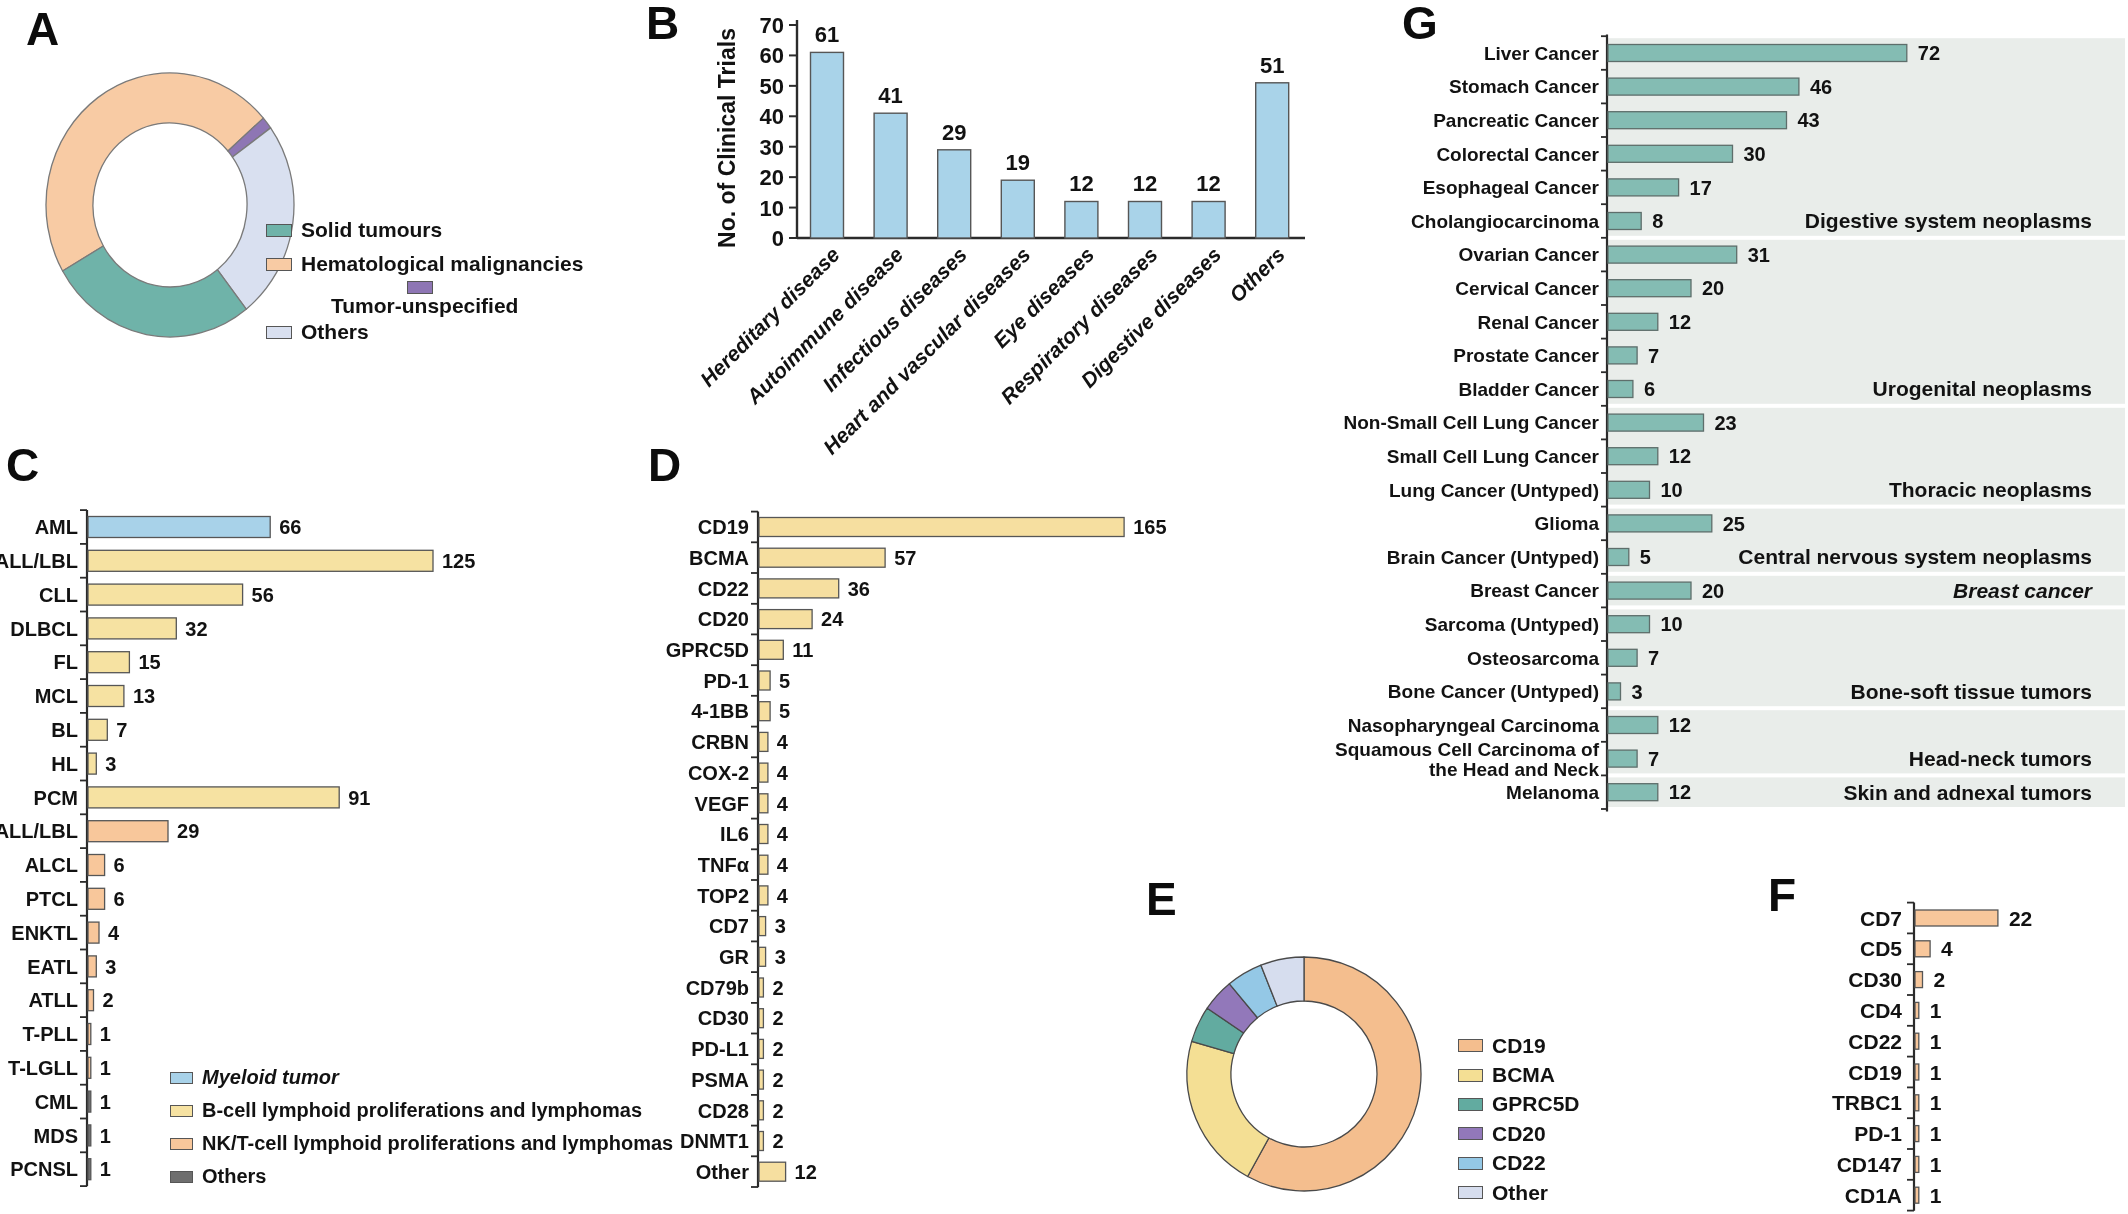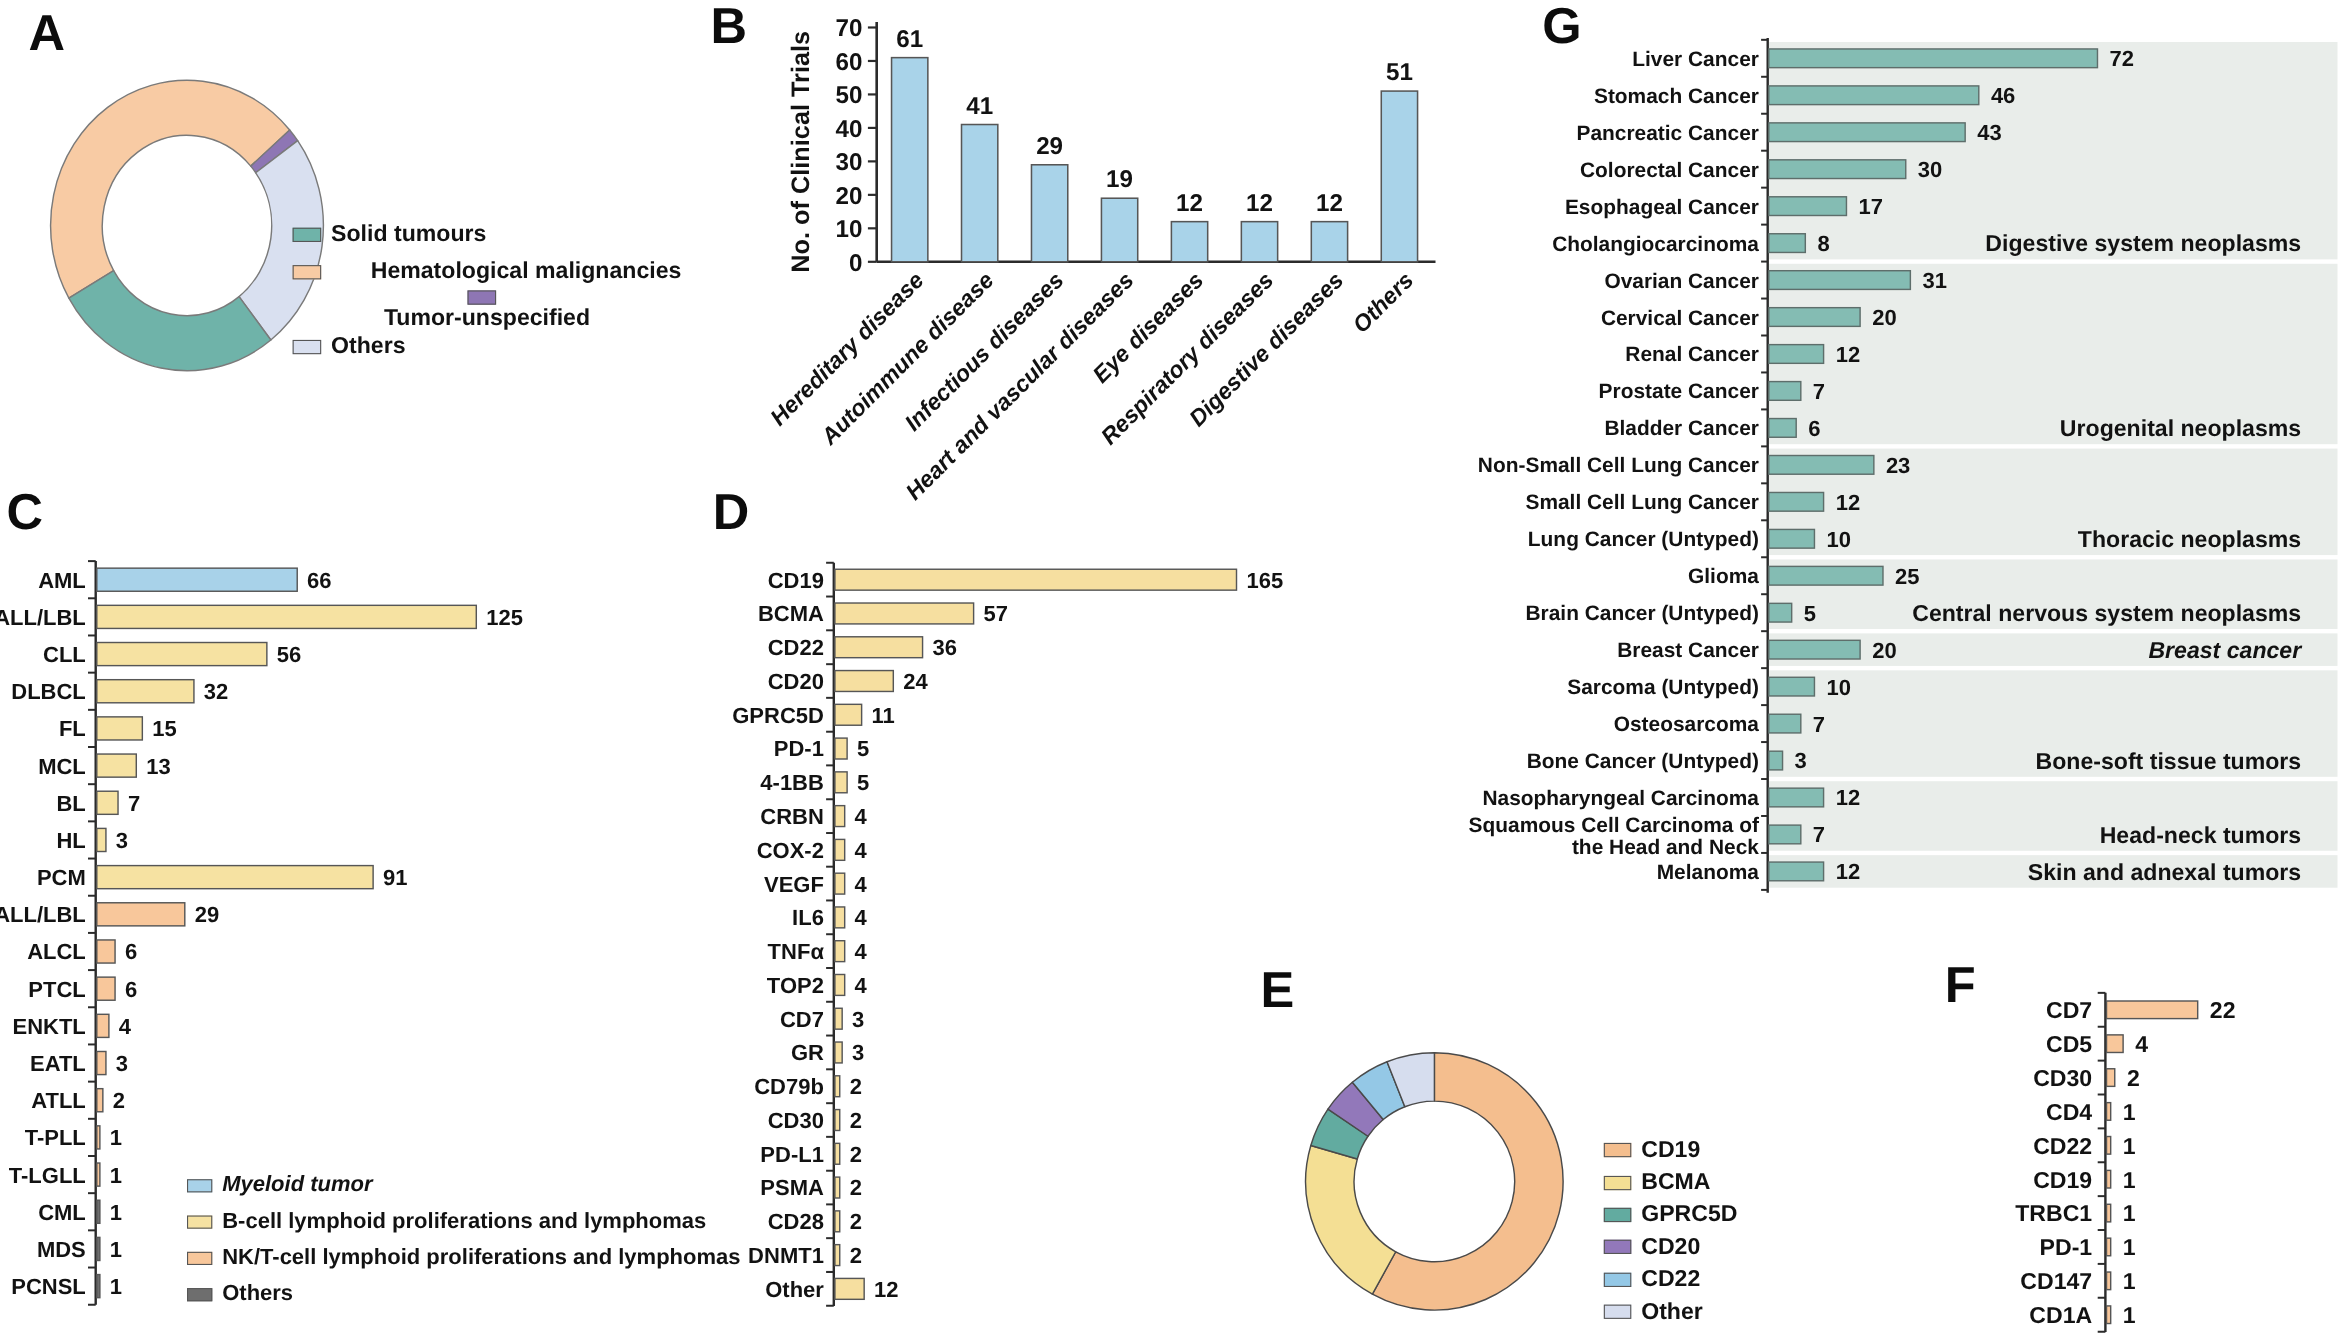--- a/index.html
+++ b/index.html
@@ -31,7 +31,7 @@
       <path d="M 240.62 67.86 A 124 132 0 0 1 216.21 249.13 L 187.32 209.69 A 77 82 0 0 0 202.48 97.08 Z" fill="#D9E0F0" stroke="#7a7a7a" stroke-width="1.3" stroke-linejoin="round"></path>
       <path d="M 216.21 249.13 A 124 132 0 0 1 32.61 211.00 L 73.32 186.00 A 77 82 0 0 0 187.32 209.69 Z" fill="#6FB3A9" stroke="#7a7a7a" stroke-width="1.3" stroke-linejoin="round"></path>
     </svg>
-  <div id="legendA" class="legend" style="left:266px;top:196px">
+  <div id="legendA" class="legend" style="left:266px;top:213px">
       <div class="legend-item" style="height: 34px;">
         <span class="swatch" style="width: 26px; height: 13px; background: rgb(111, 179, 169);"></span>
         <span class="legend-label" style="font-size: 21px;">Solid tumours</span>

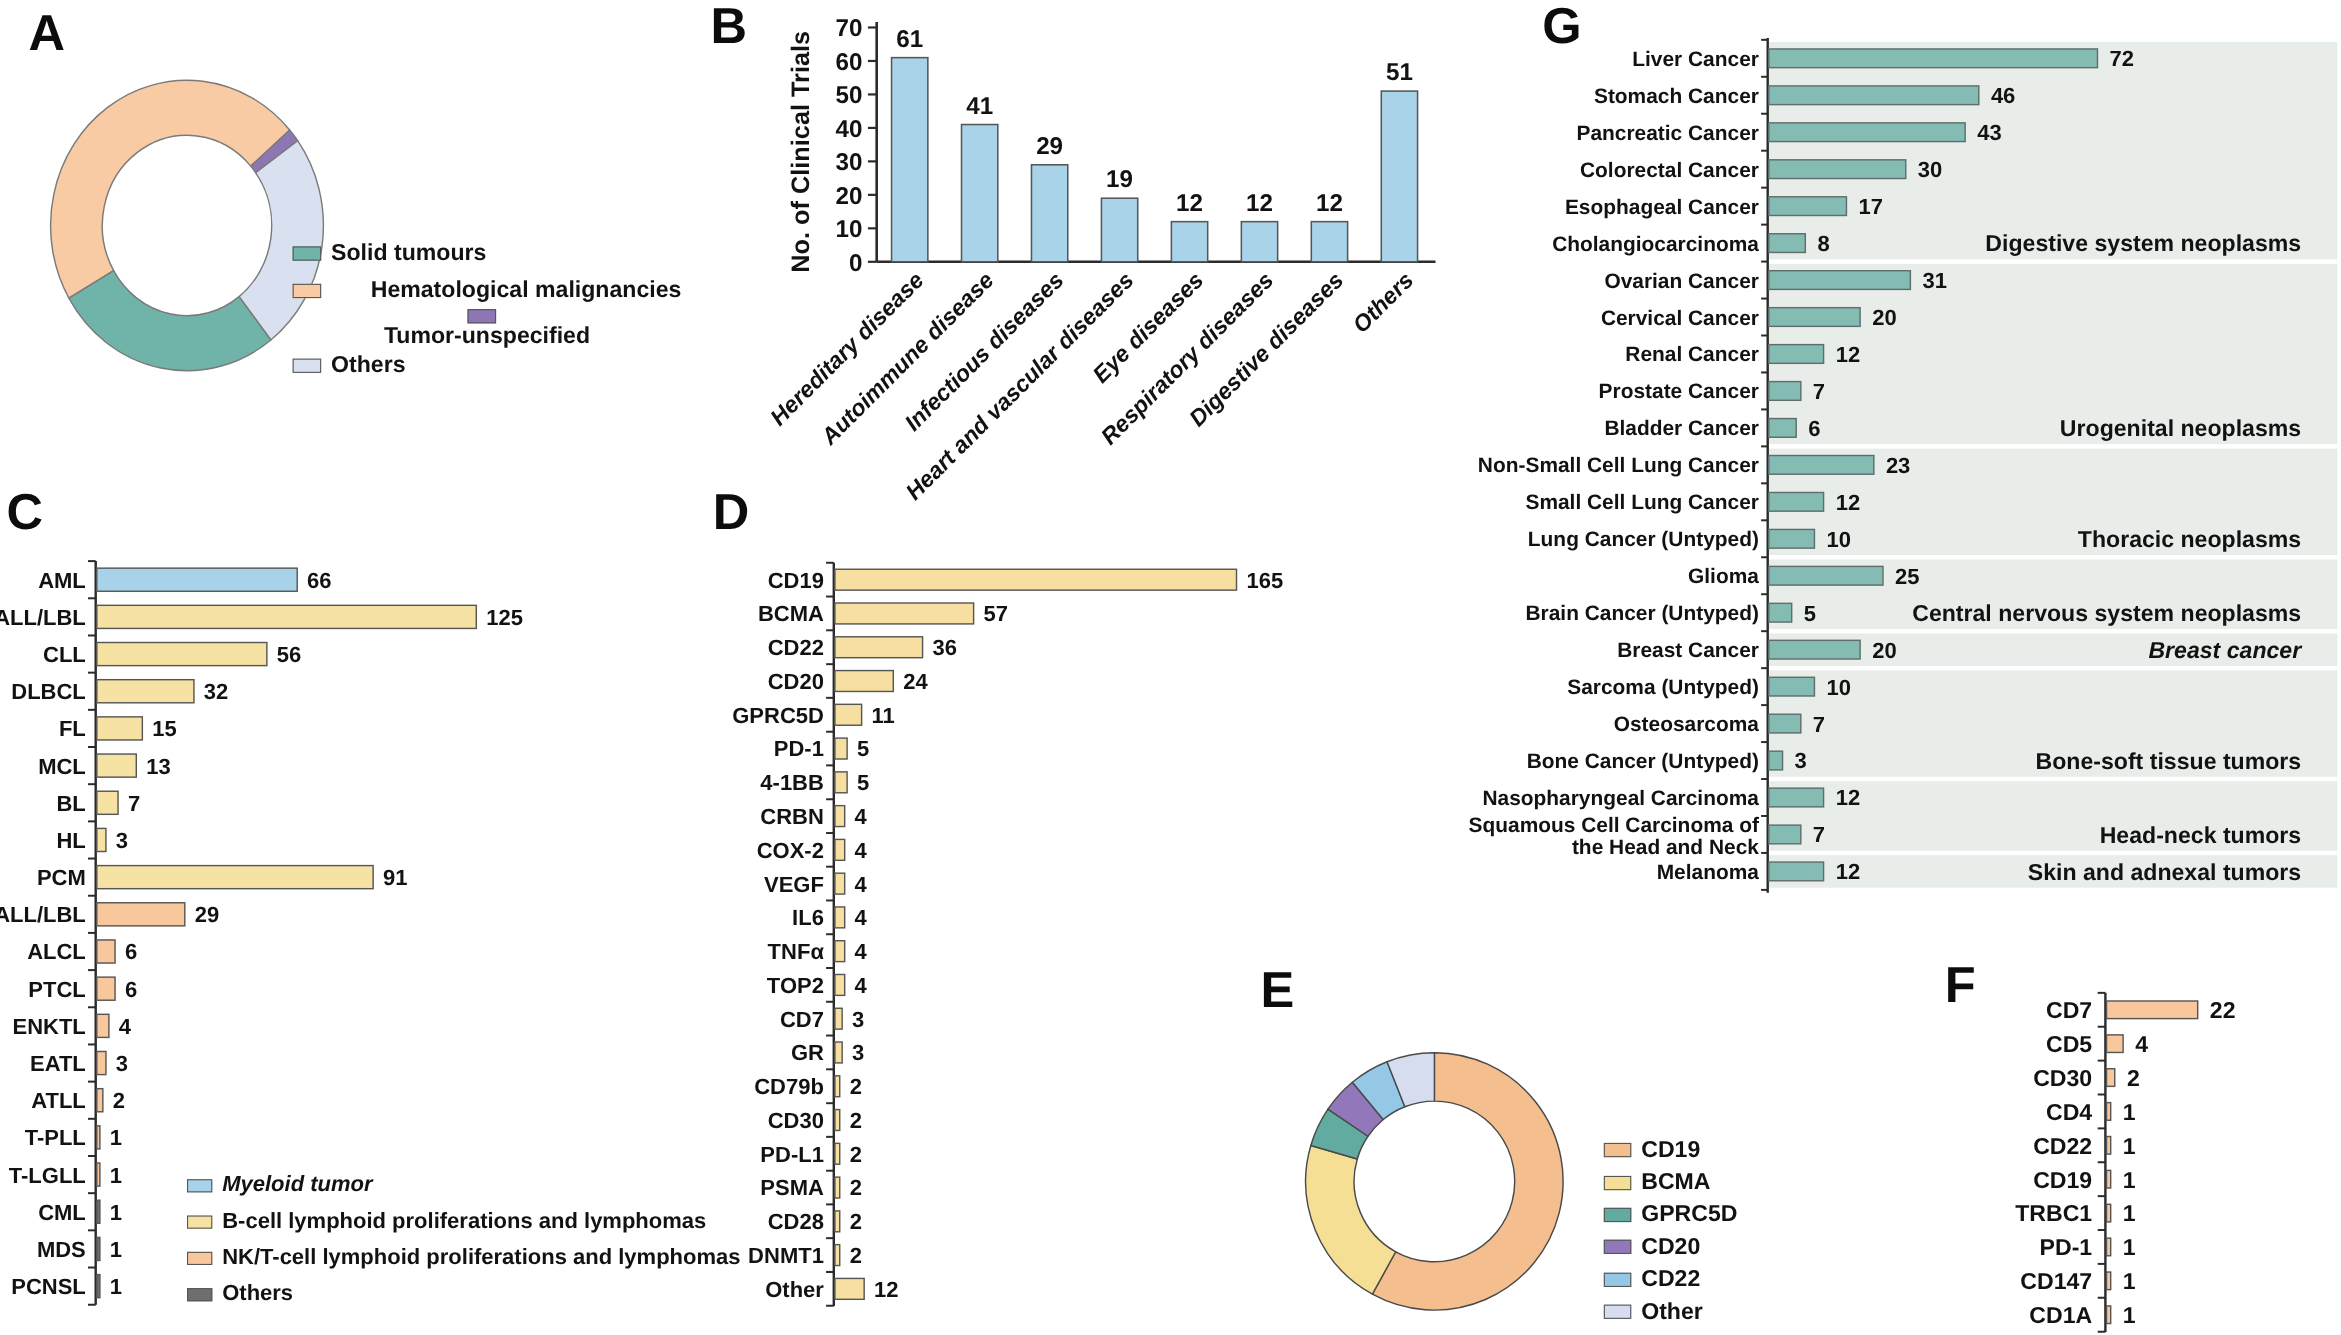--- a/index.html
+++ b/index.html
@@ -38,7 +38,7 @@
       </div>
       <div class="legend-item" style="height: 34px;">
         <span class="swatch" style="width: 26px; height: 13px; background: rgb(248, 203, 164);"></span>
-        <span class="legend-label" style="font-size: 21px; margin-left: 36px;">Hematological malignancies</span>
+        <span class="legend-label" style="font-size: 21px;">Hematological malignancies</span>
       </div>
       <div class="legend-item" style="height: 34px; flex-direction: column;">
         <span class="swatch" style="width: 26px; height: 13px; background: rgb(142, 118, 180);"></span>

